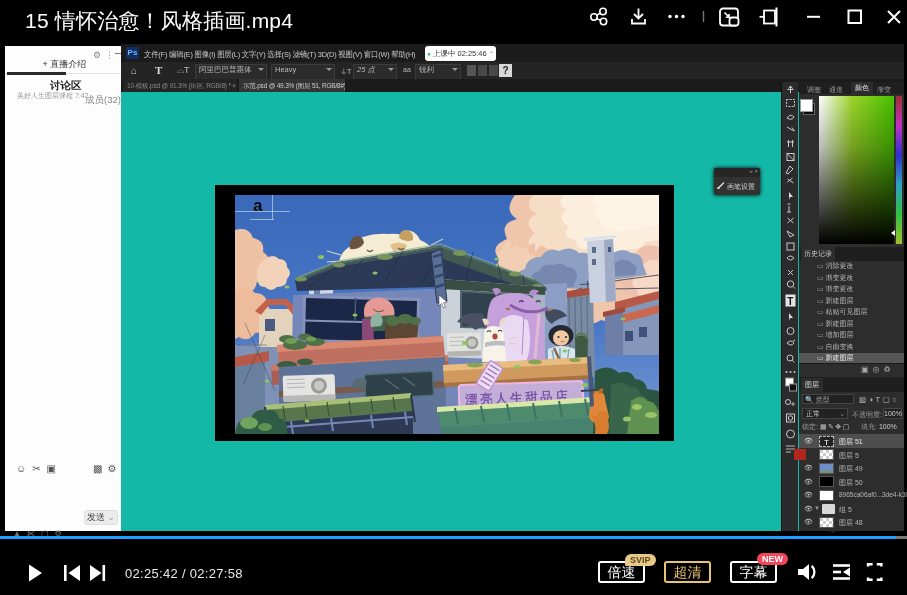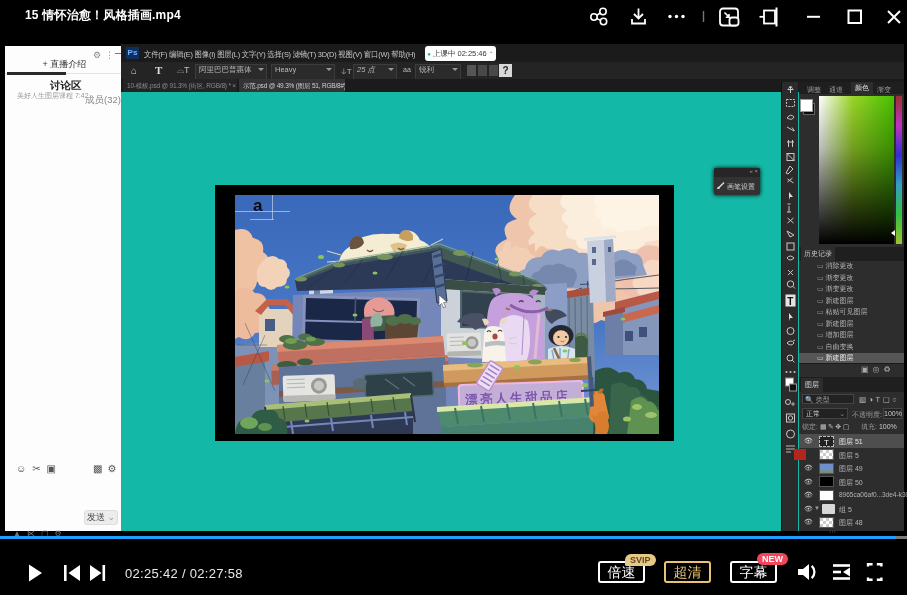--- a/index.html
+++ b/index.html
@@ -9,7 +9,7 @@
 #stage { position:relative; width:907px; height:595px; background:#000; }
 
 
-#title { left:25px; top:6.5px; color:#fff; font-size:12px; font-weight:bold; letter-spacing:0.2px; }
+#title { left:25px; top:6.5px; color:#fff; font-size:21px; font-weight:normal; letter-spacing:0.2px; }
 
 
 #sidebar { left:5px; top:46px; width:119px; height:485px; background:#fdfdfd; color:#333; }

